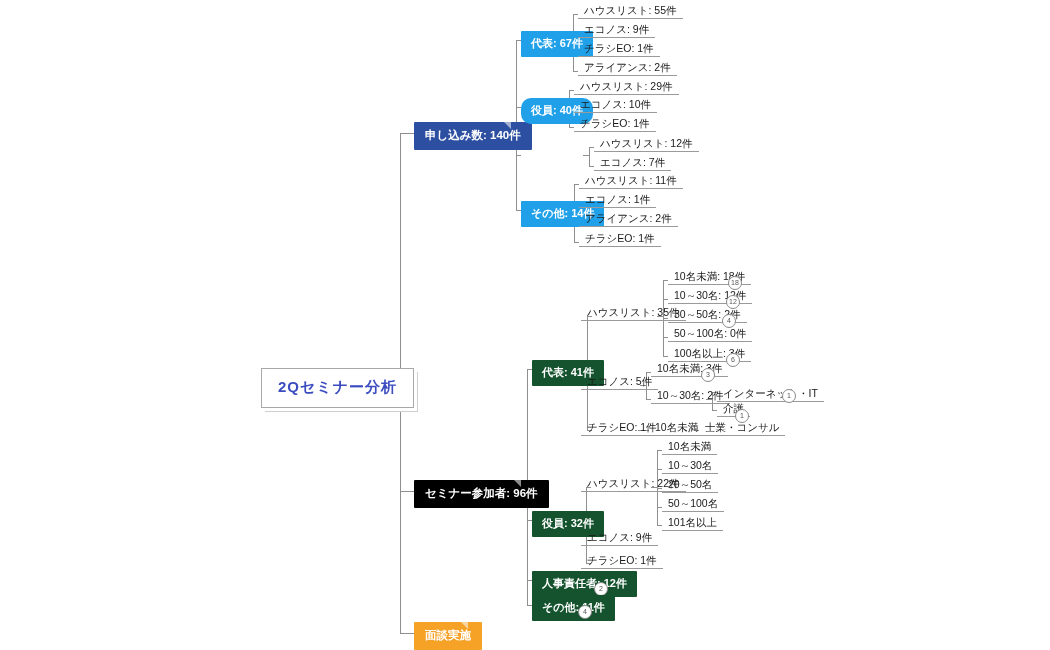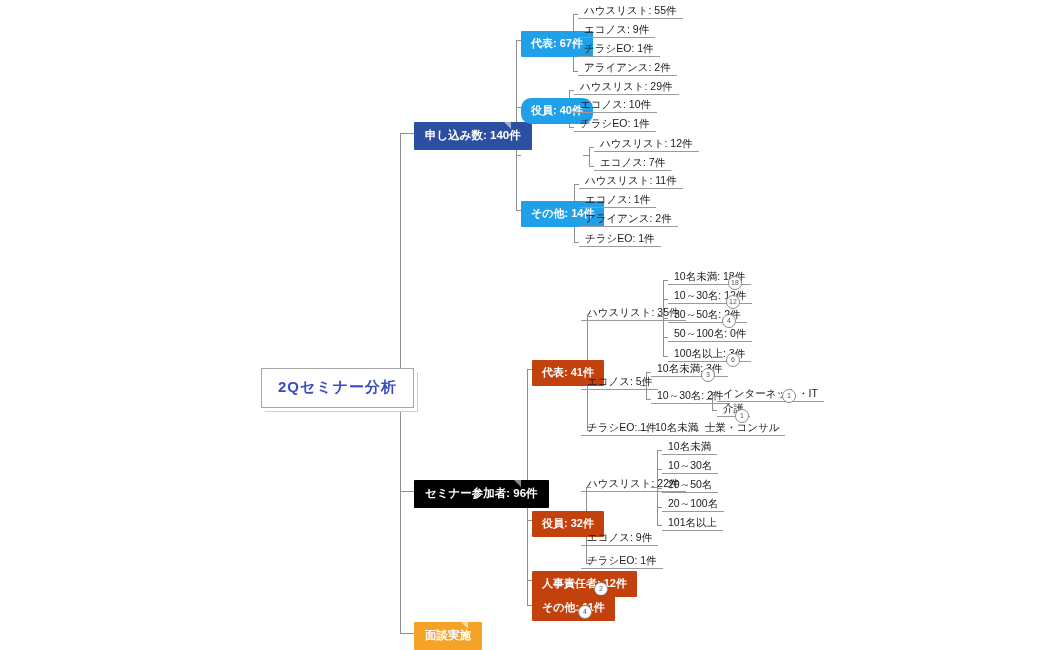--- a/index.html
+++ b/index.html
@@ -55,7 +55,7 @@
   .blue-dark { background: #2d4fa2; }
   .blue-light { background: #20a0e8; }
   .green-dark { background: #000000; }
-  .green-mid  { background: #c2410c; }
+  .green-mid  { background: #14532d; }
   .orange     { background: #f5a226; }
   .fold {
     position: absolute;

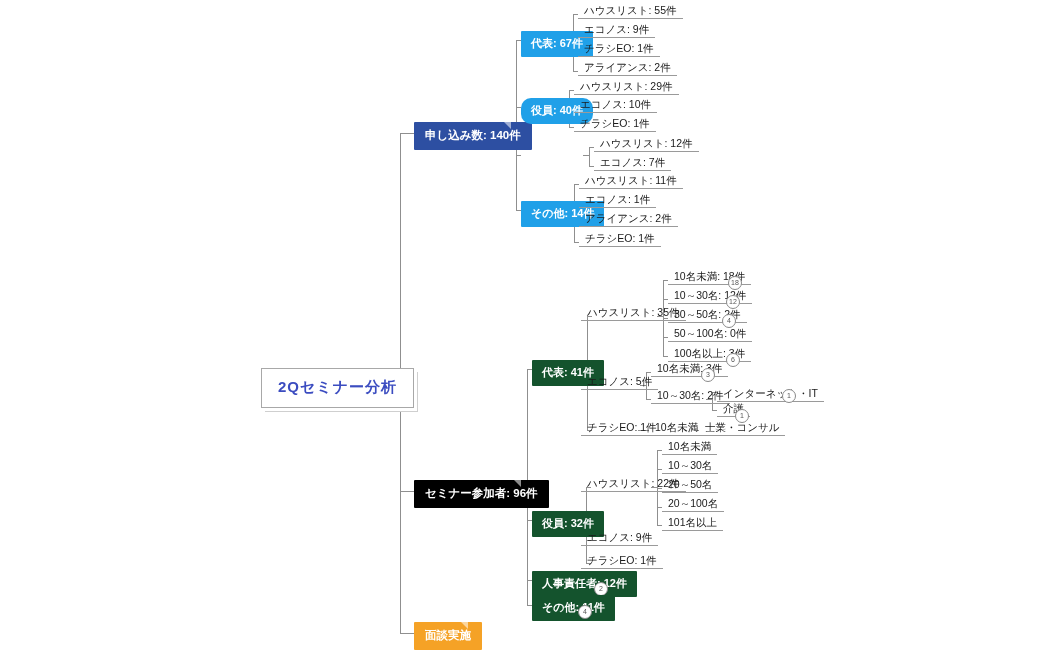--- a/index.html
+++ b/index.html
@@ -251,7 +251,7 @@
   <div class="node leaf" style="left:662px; top:438px;">10名未満</div>
   <div class="node leaf" style="left:662px; top:457px;">10～30名</div>
   <div class="node leaf" style="left:662px; top:476px;">20～50名</div>
-  <div class="node leaf" style="left:662px; top:495px;">20～100名</div>
+  <div class="node leaf" style="left:662px; top:495px;">50～100名</div>
   <div class="node leaf" style="left:662px; top:514px;">101名以上</div>
   <div class="node leaf" style="left:581px; top:529px;">エコノス: 9件</div>
   <div class="node leaf" style="left:581px; top:552px;">チラシEO: 1件</div>

